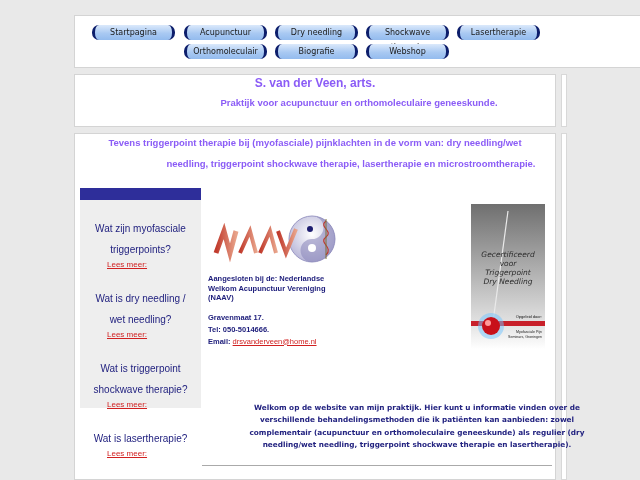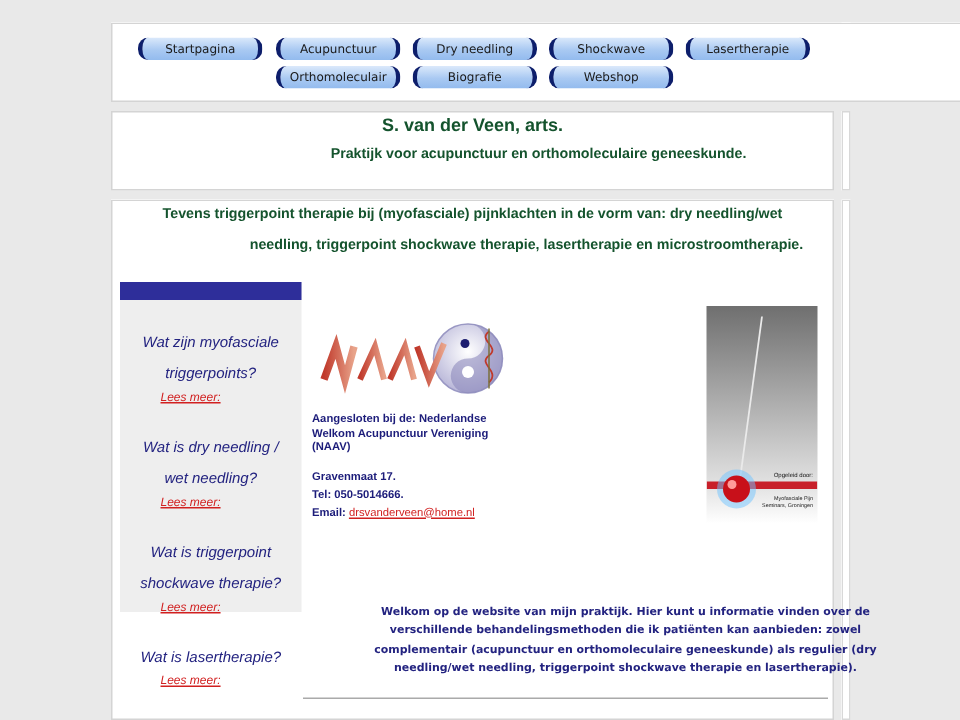--- a/index.html
+++ b/index.html
@@ -11,7 +11,7 @@
   #main { left:74px; top:133px; width:482px; height:347px; }
   .navbtn { position:absolute; height:15px; width:83px; font-family:"DejaVu Sans", sans-serif; font-size:8px; line-height:15px; color:#1a1a1a; text-align:center;
     background:linear-gradient(#dbe9fb, #a9c9f2 55%, #93bbee); border-radius:7px; border-left:3px solid #0d1e6b; border-right:3px solid #0d1e6b; box-sizing:border-box; cursor:pointer; }
-  .title { position:absolute; left:0; width:100%; text-align:center; color:#14532d; font-weight:bold; }
+  .title { position:absolute; left:0; width:100%; text-align:center; color:#8b5cf6; font-weight:bold; }
   #sidebar { position:absolute; left:6px; top:55px; width:121px; height:220px; background:#eeeeee;font-style:italic; }
   #sidebar .bar { height:12px; background:#2e2e9a; }
   .q { text-align:center; color:#232380; font-size:10px; line-height:21px; }

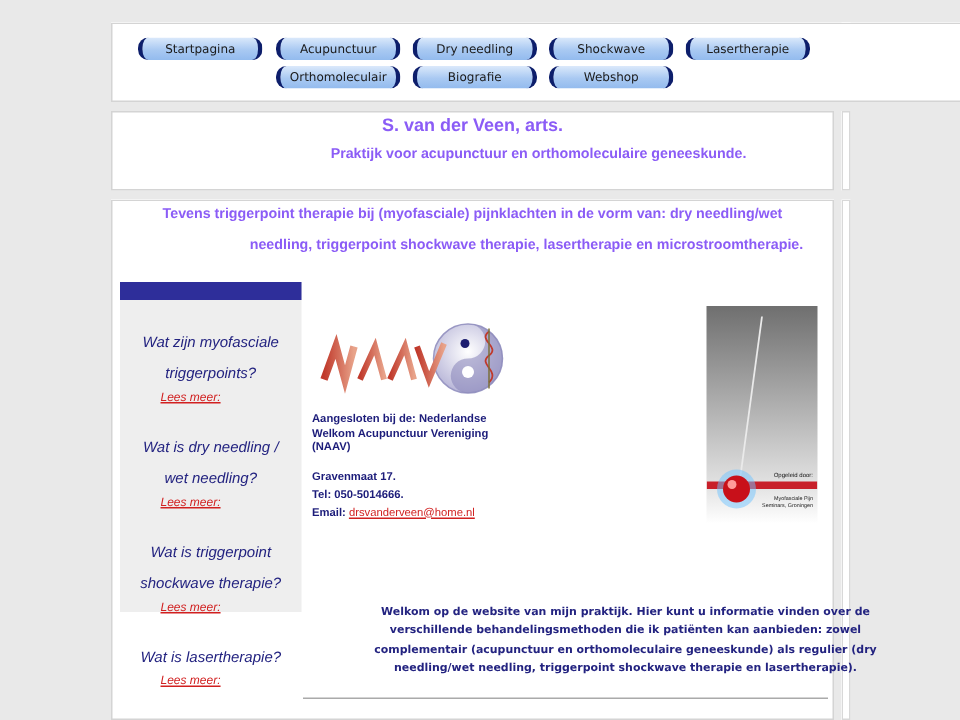--- a/index.html
+++ b/index.html
@@ -12,7 +12,7 @@
   .navbtn { position:absolute; height:15px; width:83px; font-family:"DejaVu Sans", sans-serif; font-size:8px; line-height:15px; color:#1a1a1a; text-align:center;
     background:linear-gradient(#dbe9fb, #a9c9f2 55%, #93bbee); border-radius:7px; border-left:3px solid #0d1e6b; border-right:3px solid #0d1e6b; box-sizing:border-box; cursor:pointer; }
   .title { position:absolute; left:0; width:100%; text-align:center; color:#8b5cf6; font-weight:bold; }
-  #sidebar { position:absolute; left:6px; top:55px; width:121px; height:220px; background:#eeeeee;font-style:italic; }
+  #sidebar { position:absolute; left:6px; top:55px; width:121px; height:220px; background:#eeeeee; }
   #sidebar .bar { height:12px; background:#2e2e9a; }
   .q { text-align:center; color:#232380; font-size:10px; line-height:21px; }
   .lees { color:#d12020; font-size:8px; text-decoration:underline; display:block; margin-left:3px; cursor:pointer;padding-left:24px; }

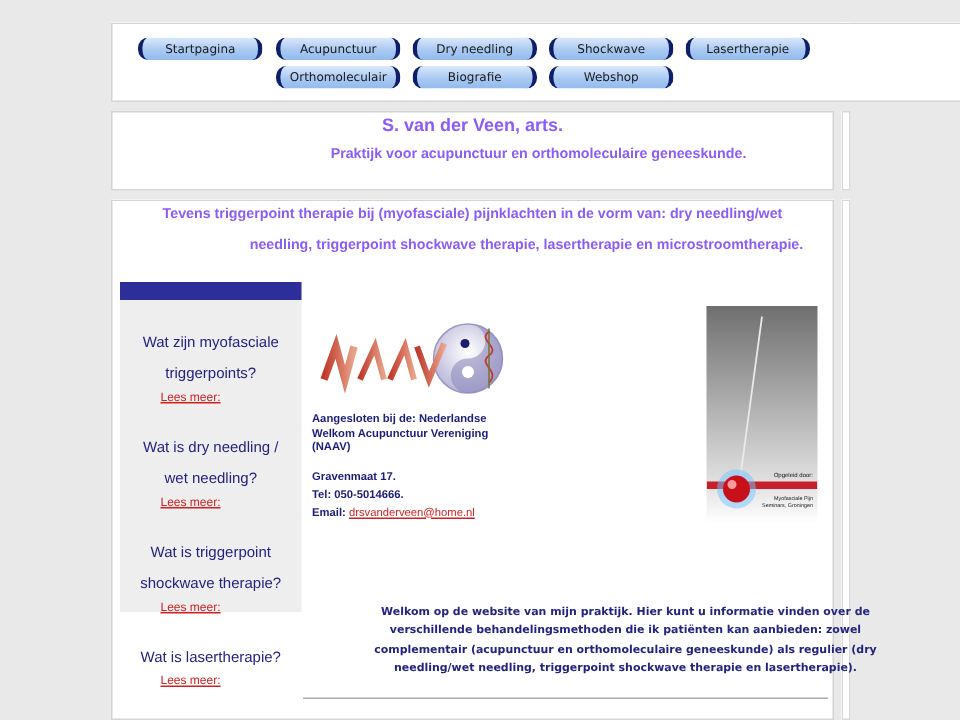--- a/index.html
+++ b/index.html
@@ -121,6 +121,12 @@
       <circle cx="20" cy="122" r="9" fill="#c8101a"></circle>
       <circle cx="17" cy="119" r="3" fill="#ff9a9a"></circle>
     </svg>
+    <div style="position:absolute;left:0;top:46px;width:100%;text-align:center;font-family:'DejaVu Sans',sans-serif;font-style:italic;font-size:7.5px;line-height:9px;color:#2c2c2c;">
+      <div>Gecertificeerd</div>
+      <div>voor</div>
+      <div>Triggerpoint</div>
+      <div>Dry Needling</div>
+    </div>
     <div style="position:absolute;right:3px;top:110px;font-size:4px;color:#111;">Opgeleid door:</div>
     <div style="position:absolute;right:3px;top:126px;font-size:3.6px;line-height:5px;color:#222;text-align:right;">
       <div>Myofasciale Pijn</div>

